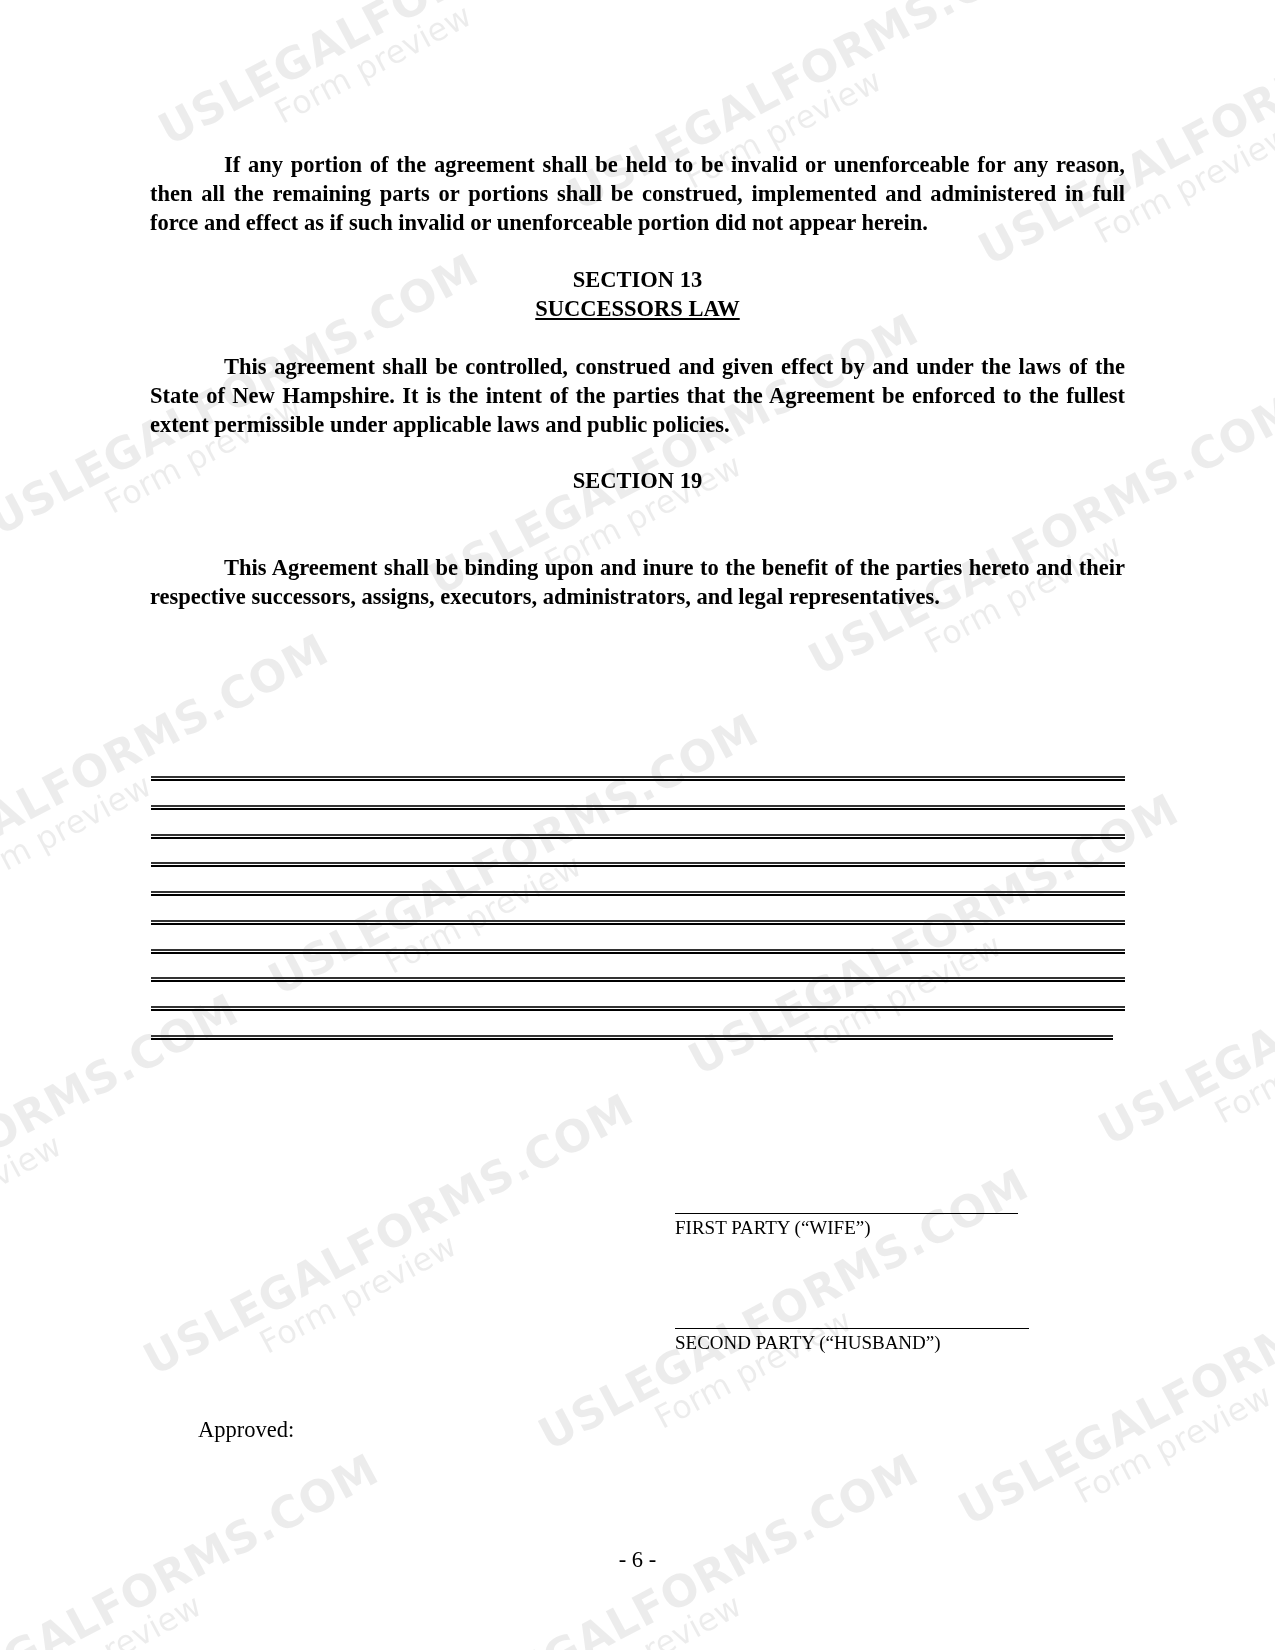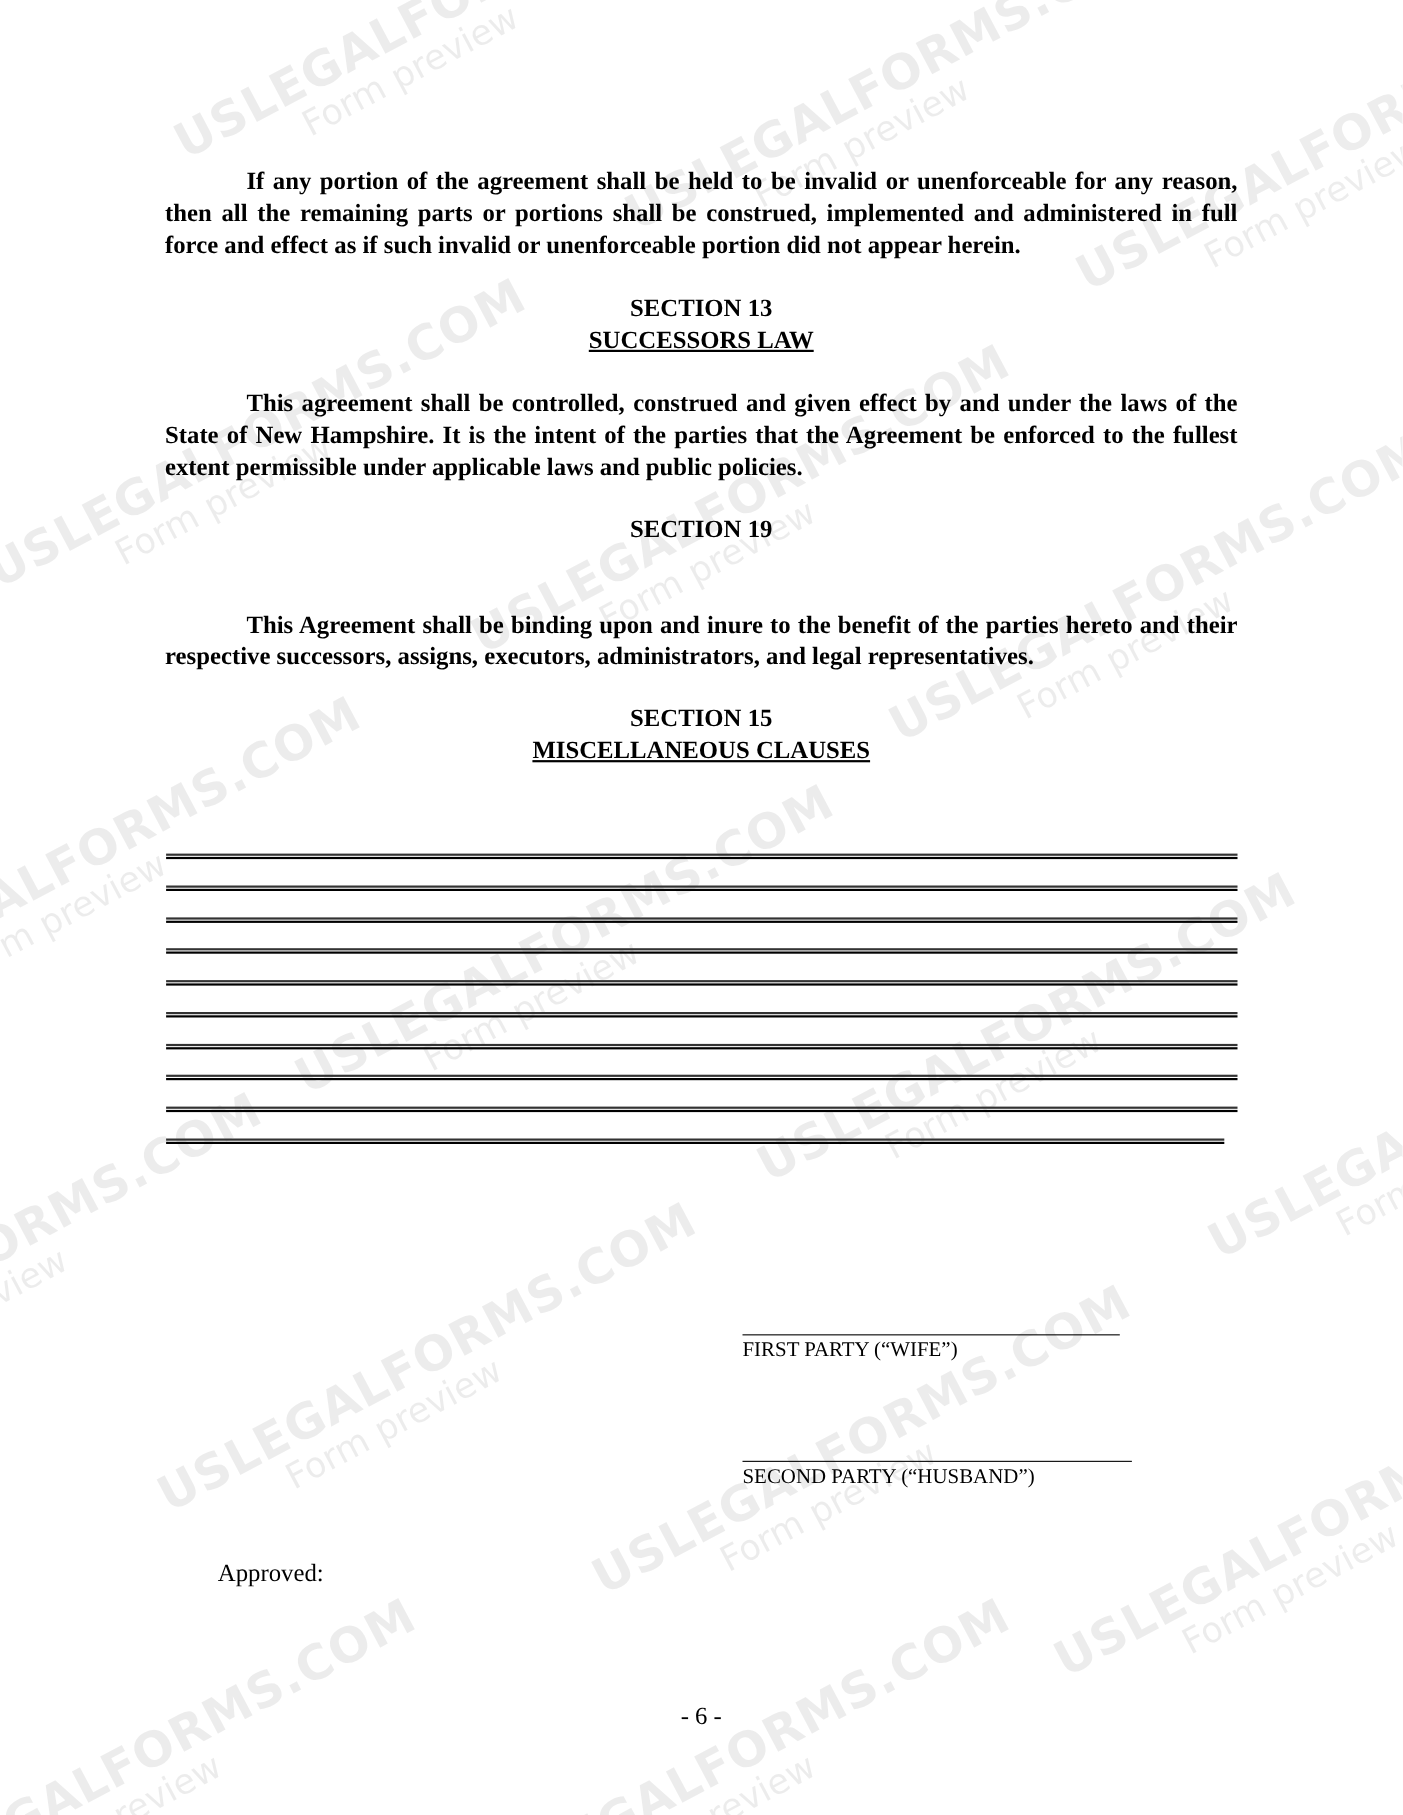--- a/index.html
+++ b/index.html
@@ -107,10 +107,6 @@
   </div>
   <div class="para" style="top:553px;"><span class="indent"></span><span>This Agreement shall be binding upon and inure to the benefit of the parties hereto and their respective successors, assigns, executors, administrators, and legal representatives.</span></div>
 
-  <div class="heading" style="top:638px;">
-    <div>SECTION 15</div>
-    <div class="sub">MISCELLANEOUS CLAUSES</div>
-  </div>
 
   <div>
     <div class="fill-line" style="top:776px;"></div>

